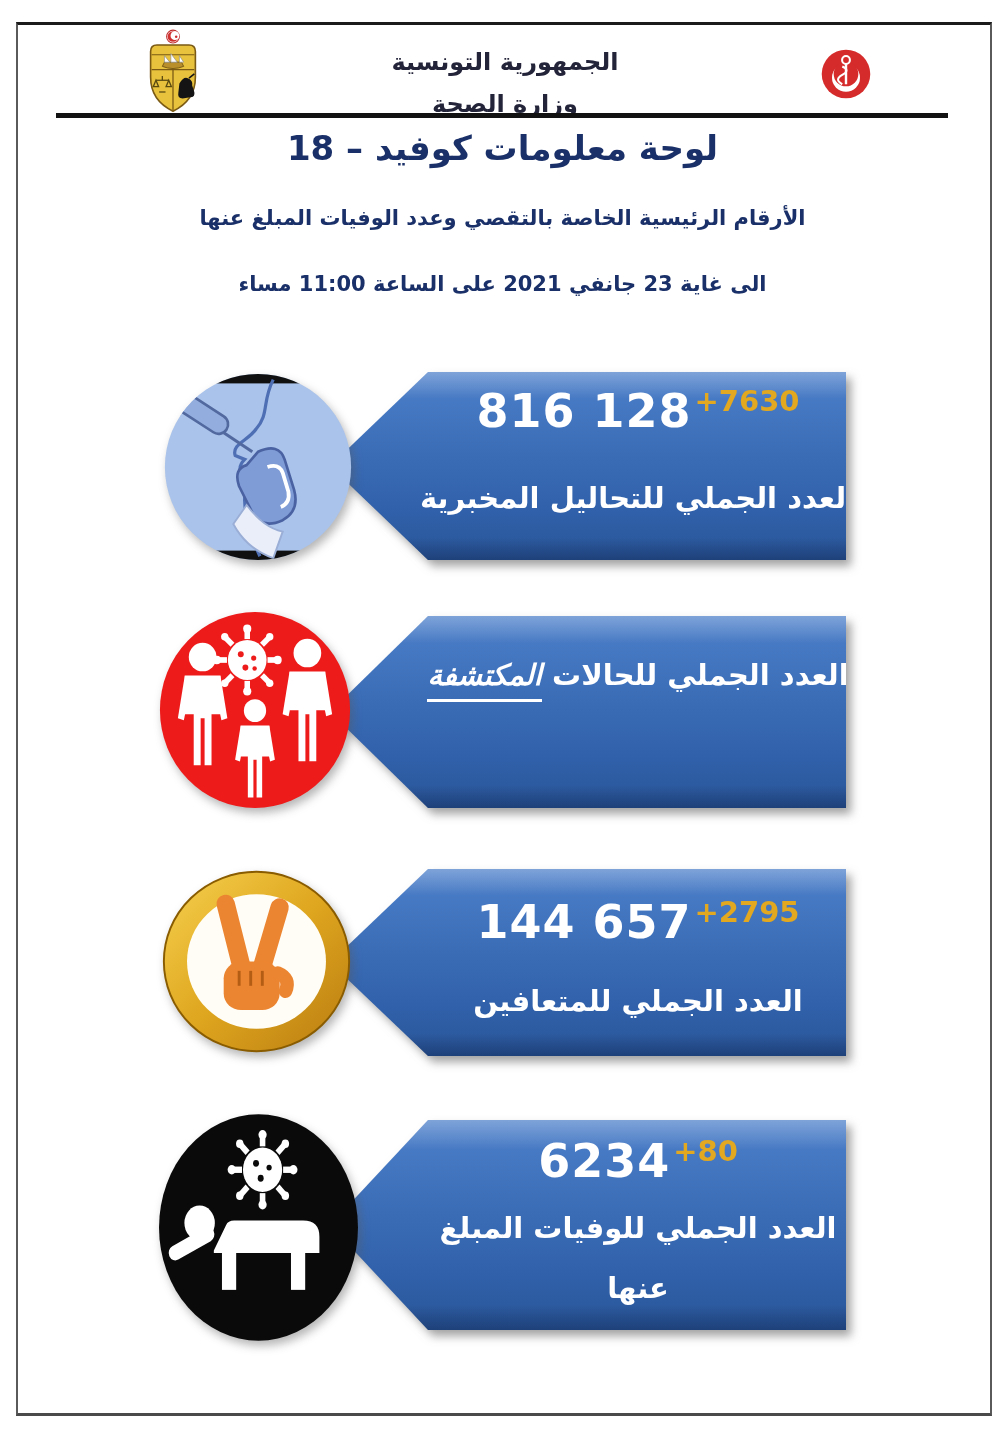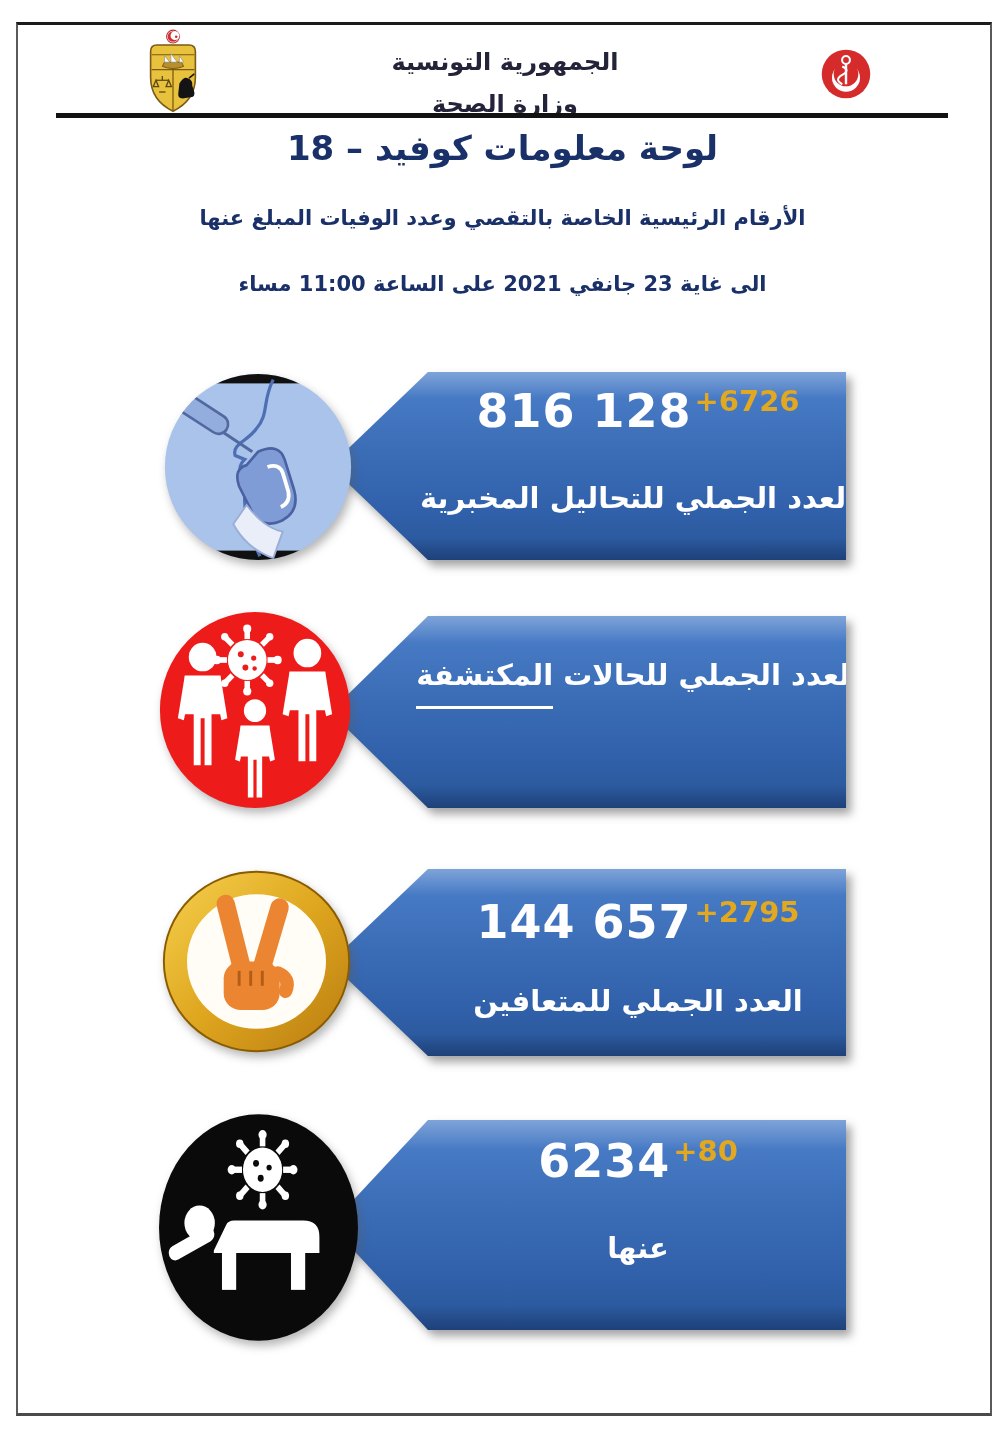--- a/index.html
+++ b/index.html
@@ -120,7 +120,7 @@
   <div class="banner-wrap b1">
     <div class="banner">
       <div class="num-row">
-        <span class="stat-value">816 128</span><span class="stat-delta">+6726</span>
+        <span class="stat-value">816 128</span><span class="stat-delta">+7630</span>
       </div>
       <div class="card-label">العدد الجملي للتحاليل المخبرية</div>
     </div>

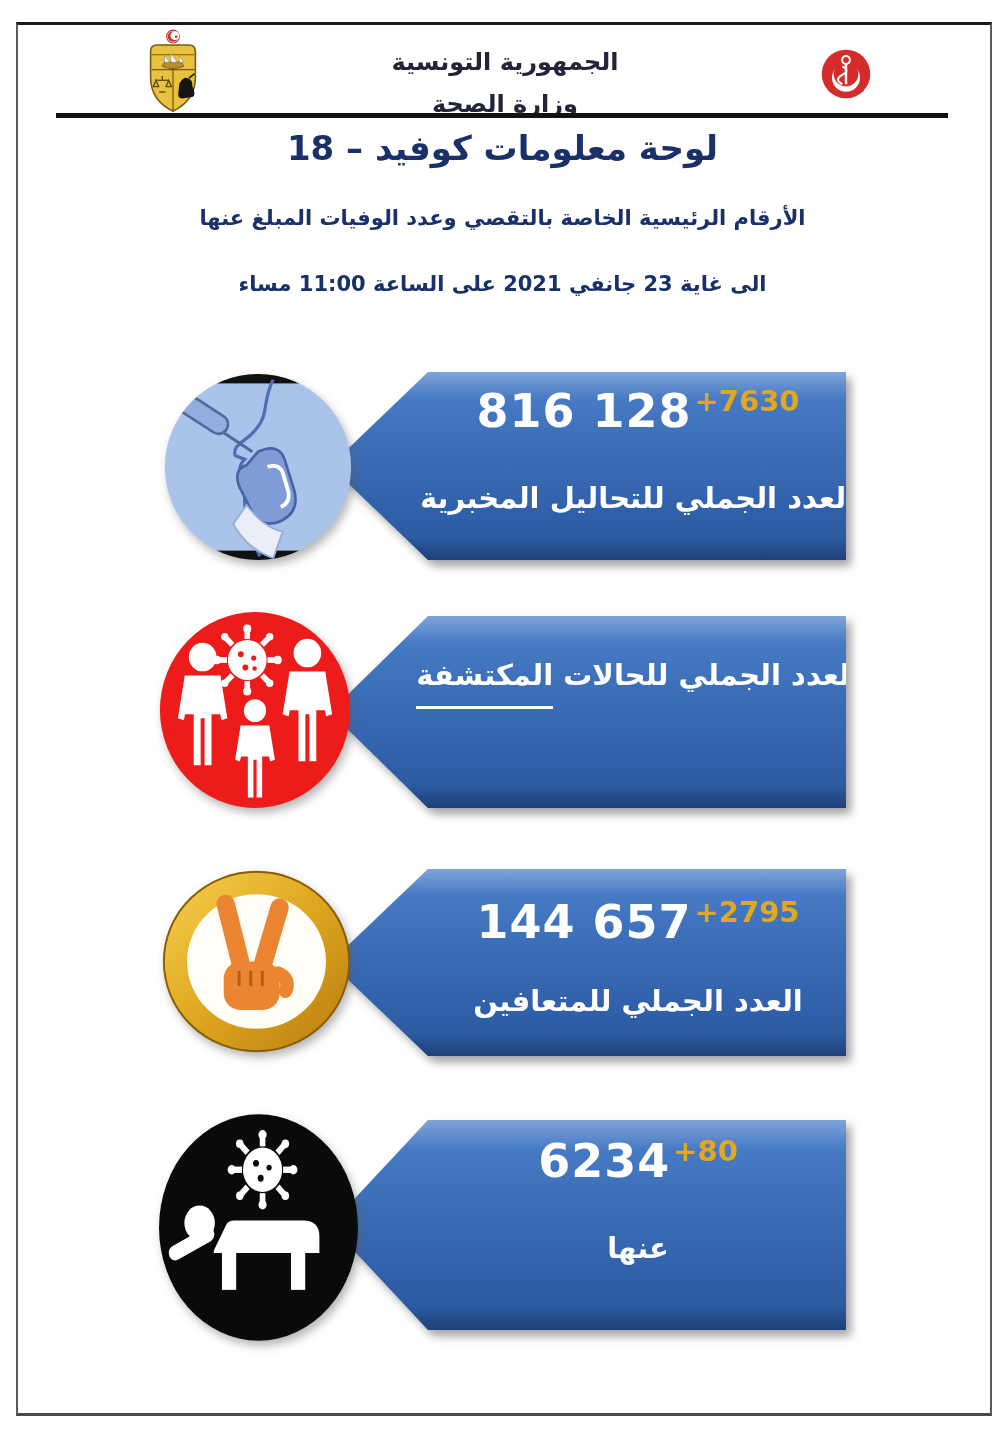--- a/index.html
+++ b/index.html
@@ -52,7 +52,7 @@
   .b2 .num-row{margin-top:16px;} .b2 .card-label{margin-top:39px;}
   .b3 .num-row{margin-top:26px;} .b3 .card-label{margin-top:32px;}
   .b4 .num-row{margin-top:14px;} .b4 .card-label{margin-top:20px;}
-  .label-underline{border-bottom:3px solid #ffffff;padding-bottom:14px;}
+  .label-underline{border-bottom:3px solid #ffffff;padding-bottom:7px;font-style:italic;}
   .label-line2{display:block;margin-top:20px;}
   
   .stat-circle{position:absolute;z-index:2;filter:drop-shadow(3px 5px 5px rgba(90,90,90,.45));}

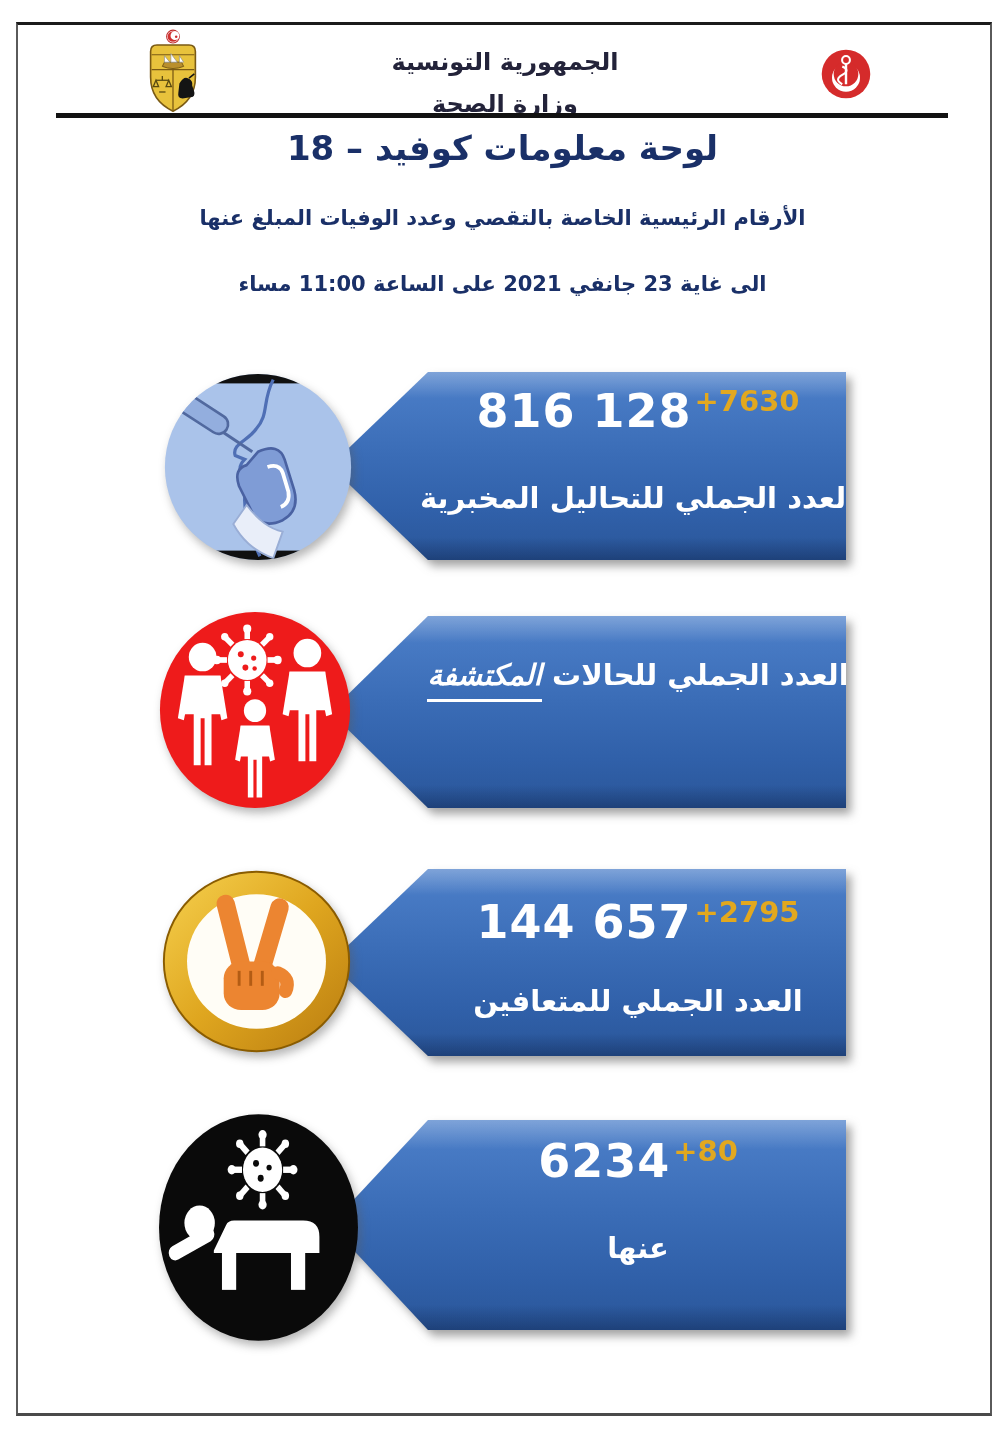--- a/index.html
+++ b/index.html
@@ -242,6 +242,7 @@
         <span class="stat-value">6234</span><span class="stat-delta">+80</span>
       </div>
       <div class="card-label">
+        <span>العدد الجملي للوفيات المبلغ</span>
         <span class="label-line2">عنها</span>
       </div>
     </div>

